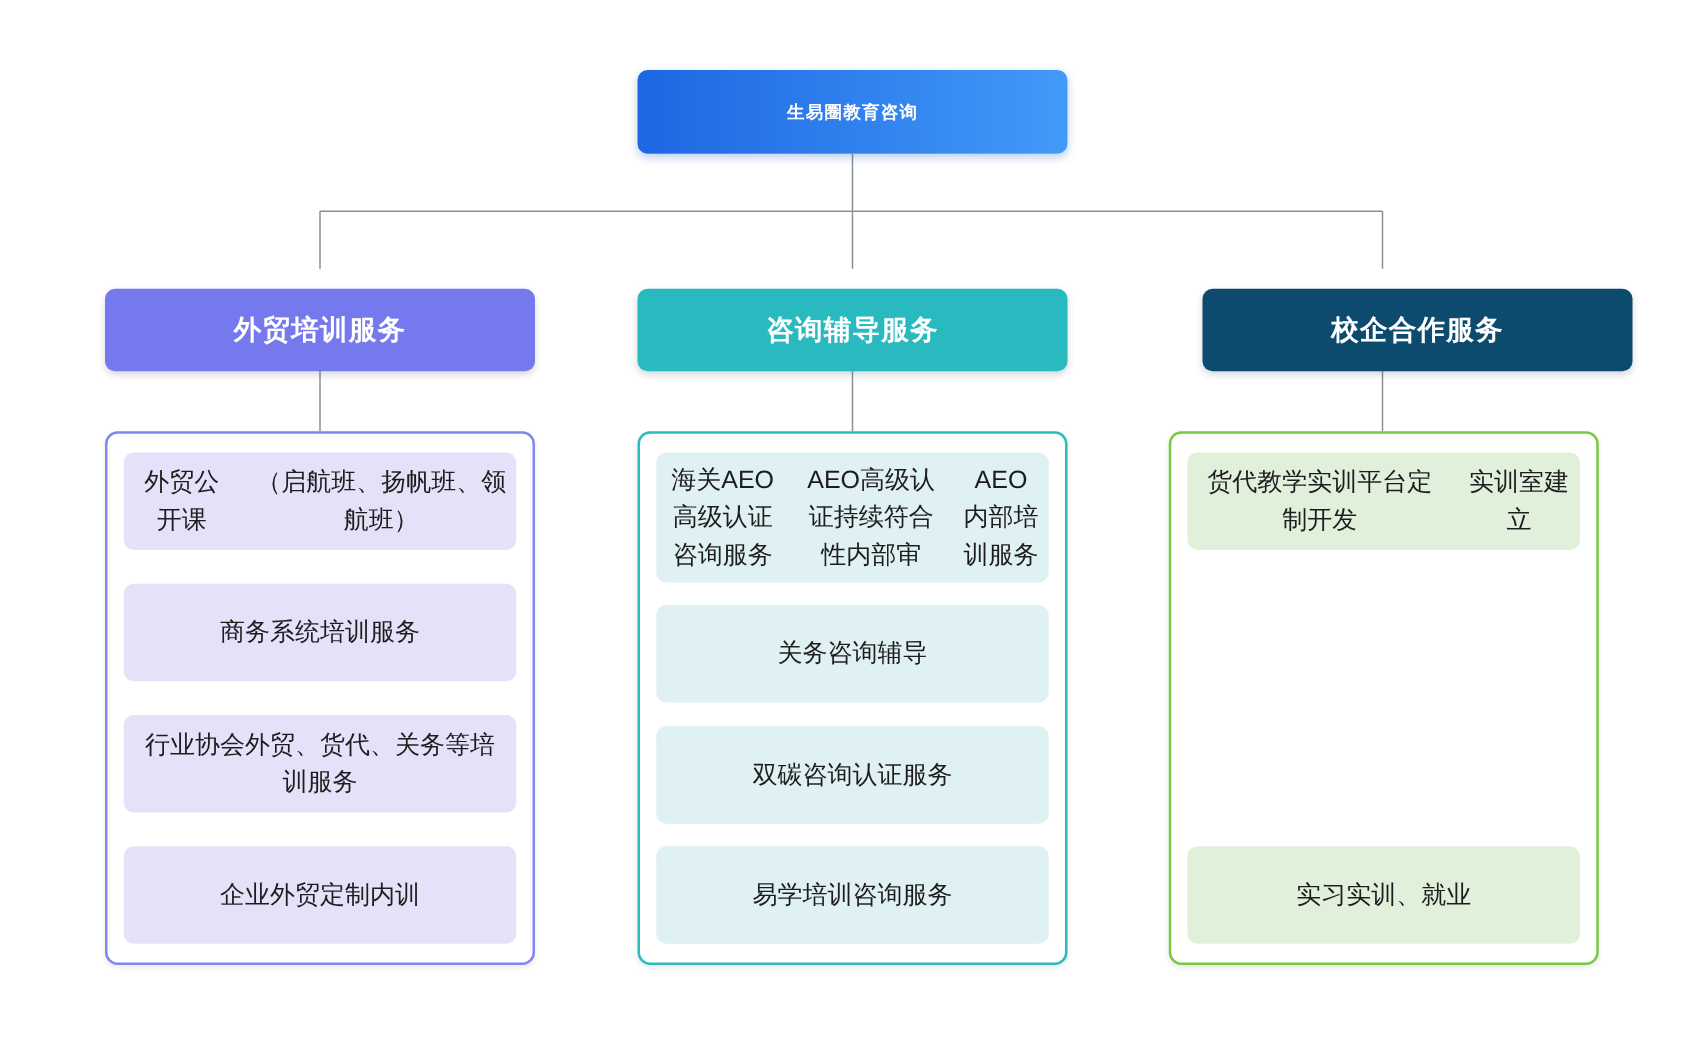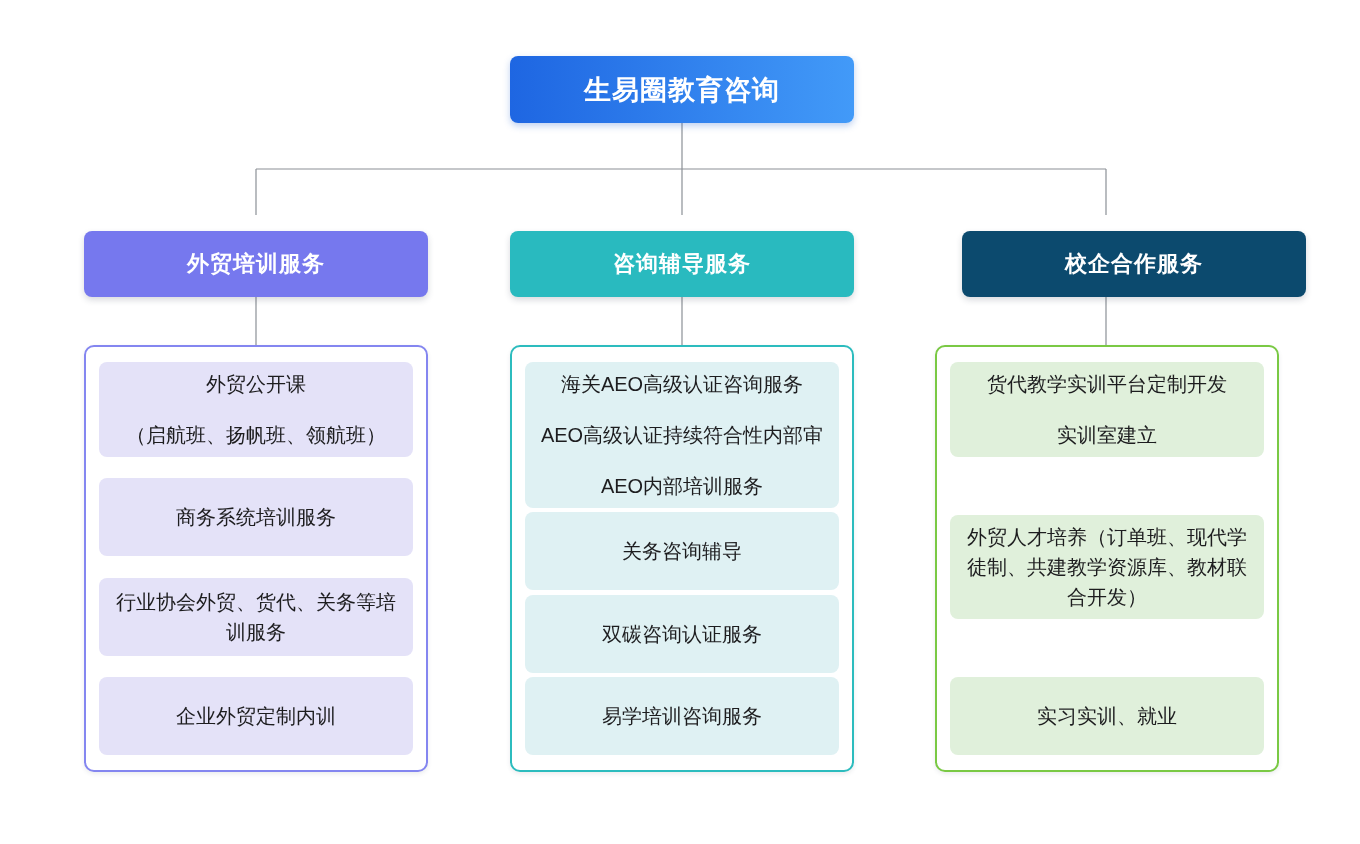--- a/index.html
+++ b/index.html
@@ -31,7 +31,7 @@
     border-radius: 8px;
     background: linear-gradient(90deg, #1E66E2 0%, #429AF8 100%);
     color: #ffffff;
-    font-size: 27px;
+    font-size: 14px;
     font-weight: bold;
     display: flex;
     align-items: center;

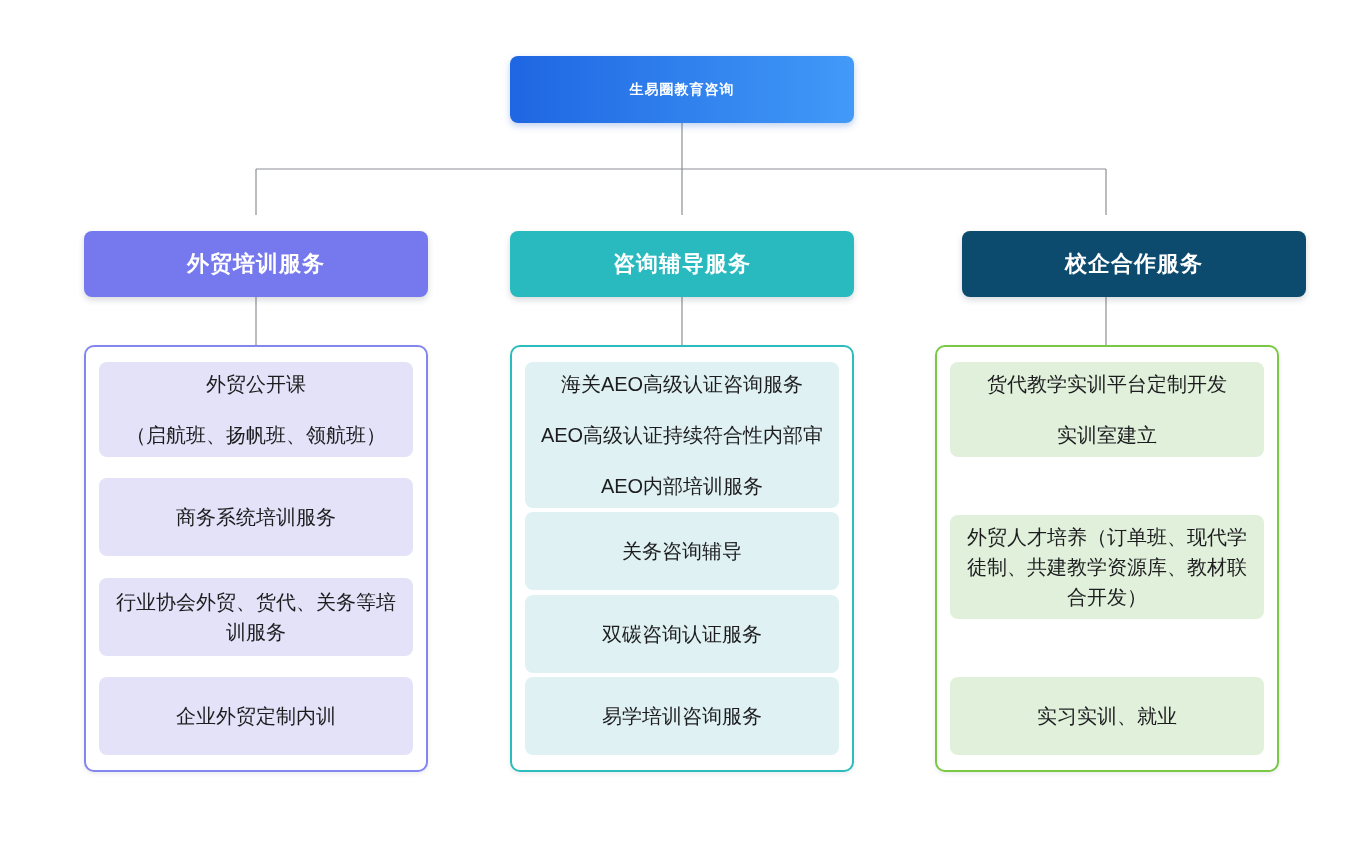--- a/index.html
+++ b/index.html
@@ -76,7 +76,7 @@
     min-height: 78px;
     padding: 7px 8px;
     display: flex;
-    flex-direction: column;
+    flex-direction: row;
     align-items: center;
     justify-content: center;
     text-align: center;

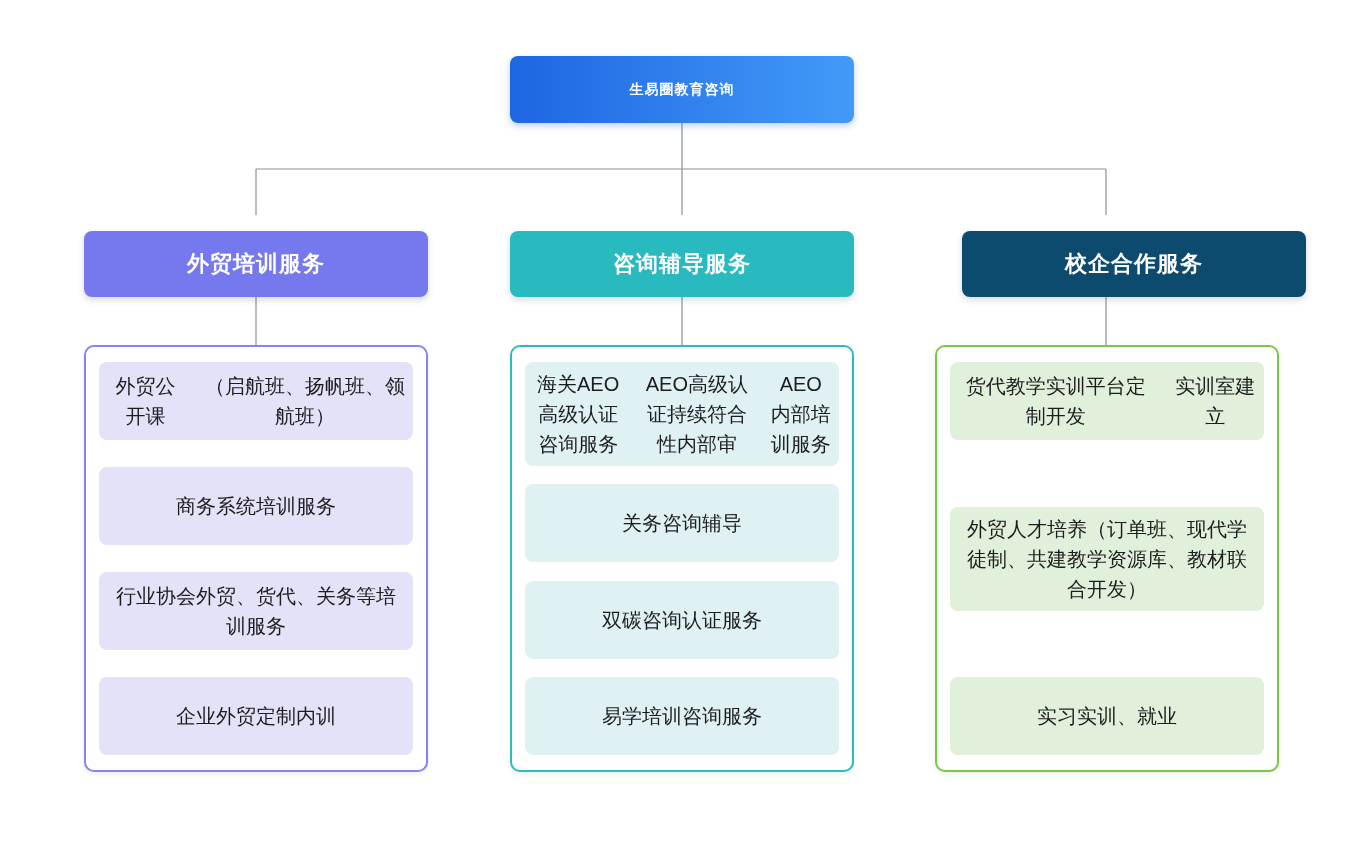--- a/index.html
+++ b/index.html
@@ -168,9 +168,6 @@
       <div>实训室建立</div>
     </div>
     <div class="node-card card-2">
-      <div>外贸人才培养（订单班、现代学徒制、共建教学资源库、教材联合开发）</div>
-    </div>
-    <div class="node-card card-2">
       <div>实习实训、就业</div>
     </div>
   </div>

